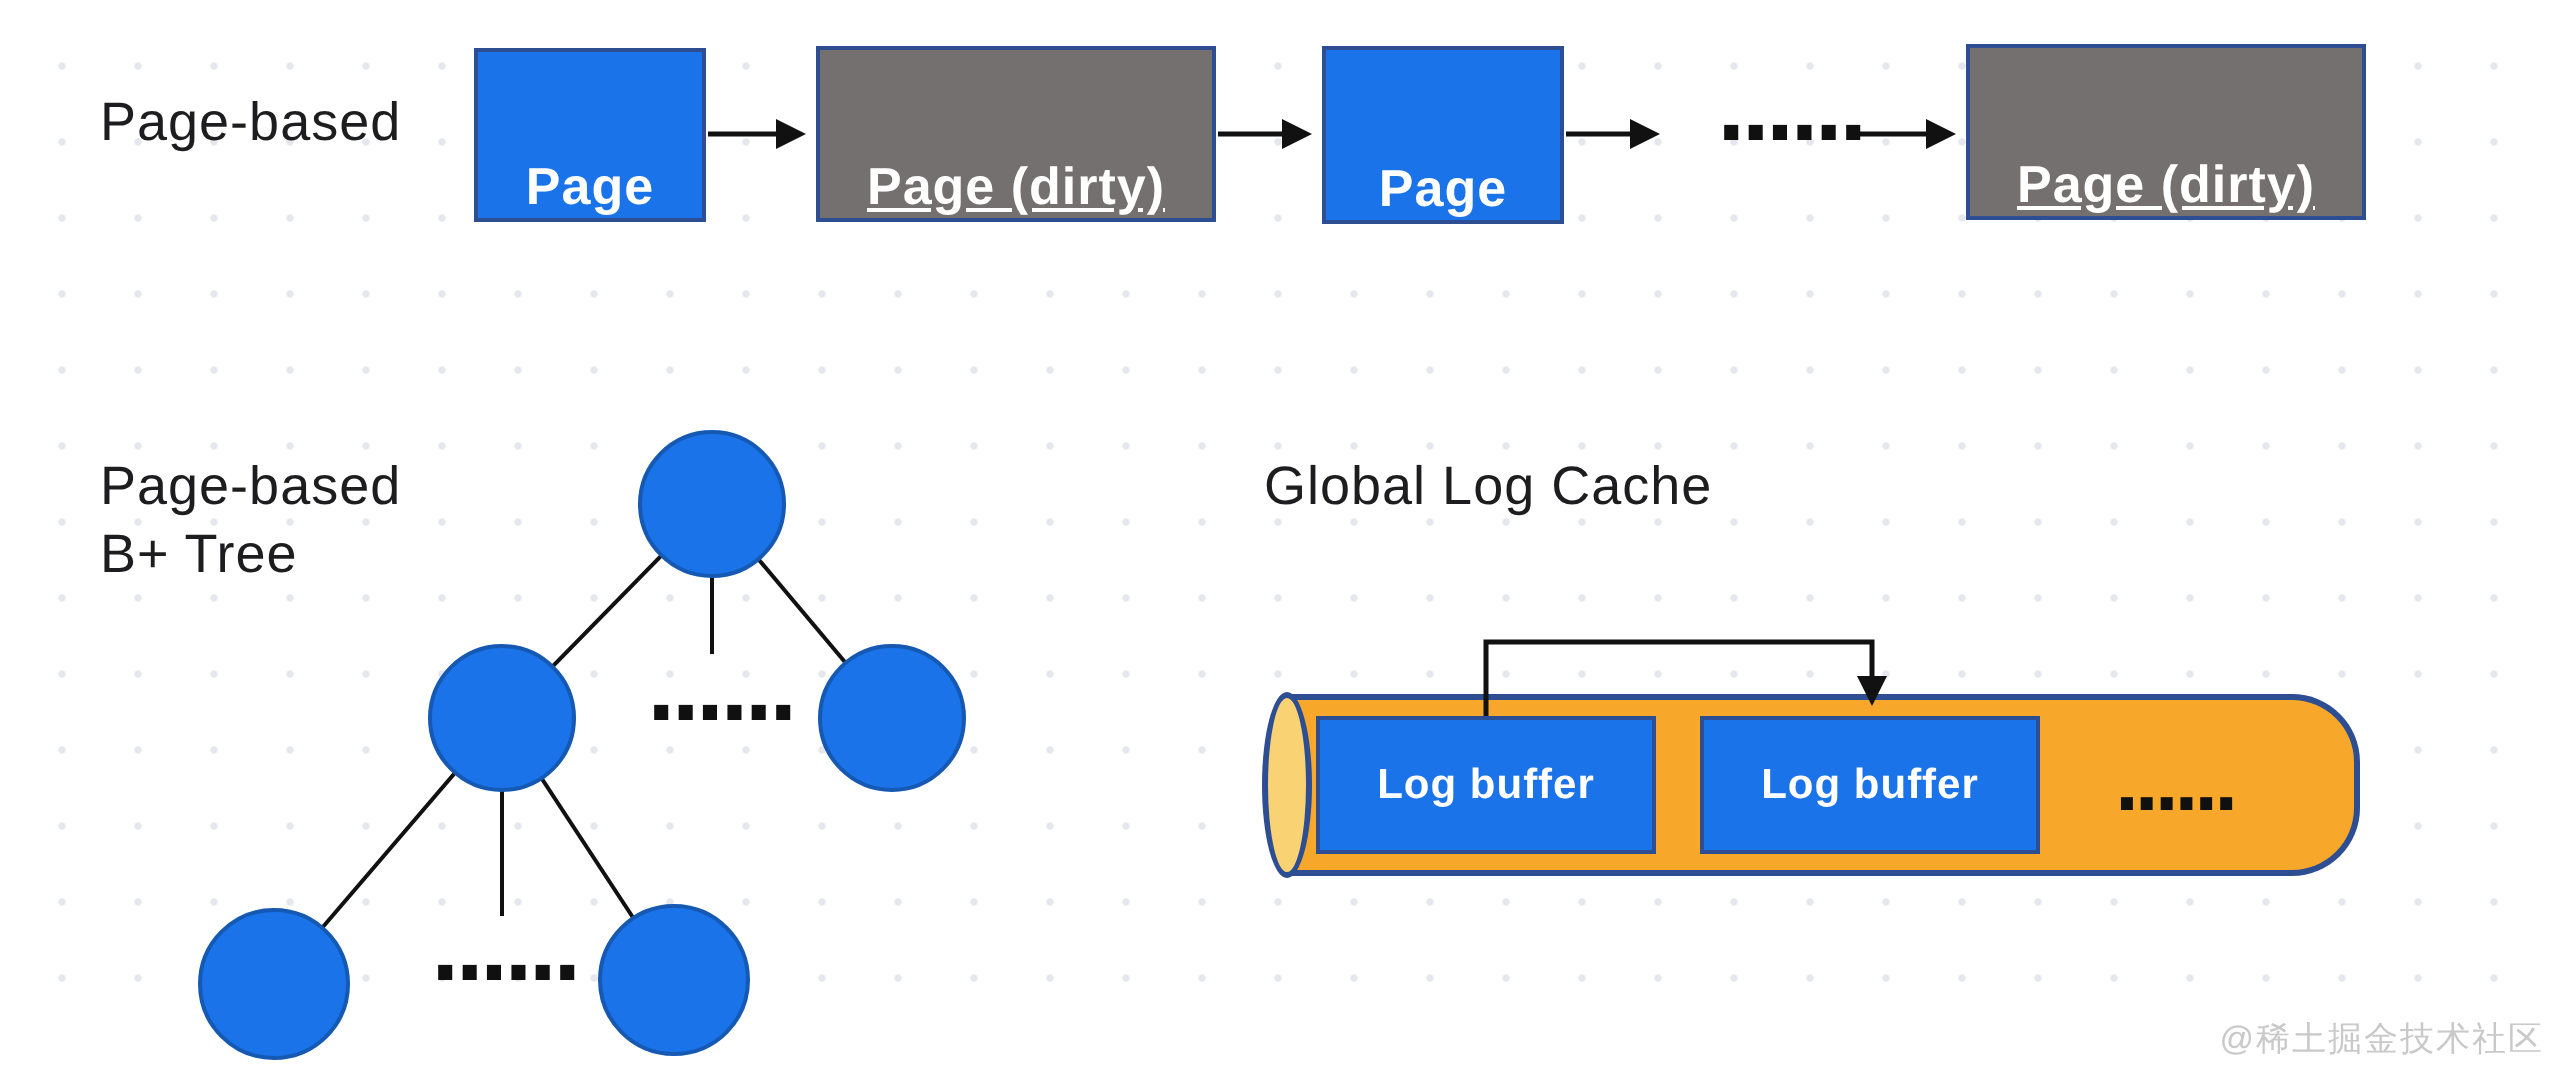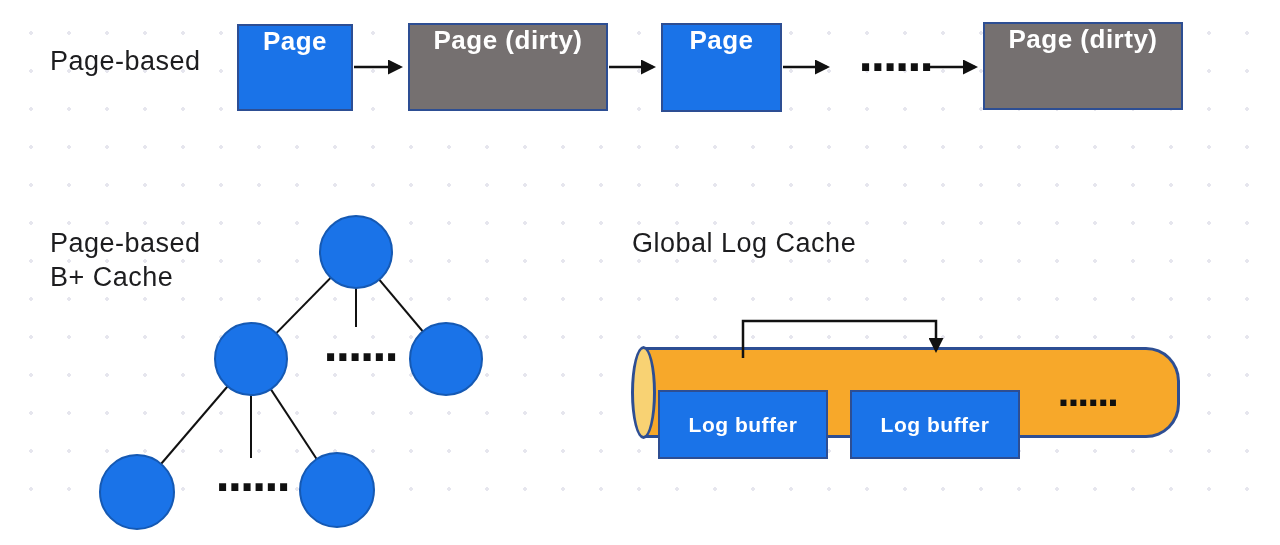--- a/index.html
+++ b/index.html
@@ -27,7 +27,7 @@
   }
   .node{
     position:absolute;
-    display:flex;align-items:flex-start;justify-content:center;
+    display:flex;align-items:flex-end;justify-content:center;
     color:#ffffff;
     font-size:26px;
     font-weight:bold;

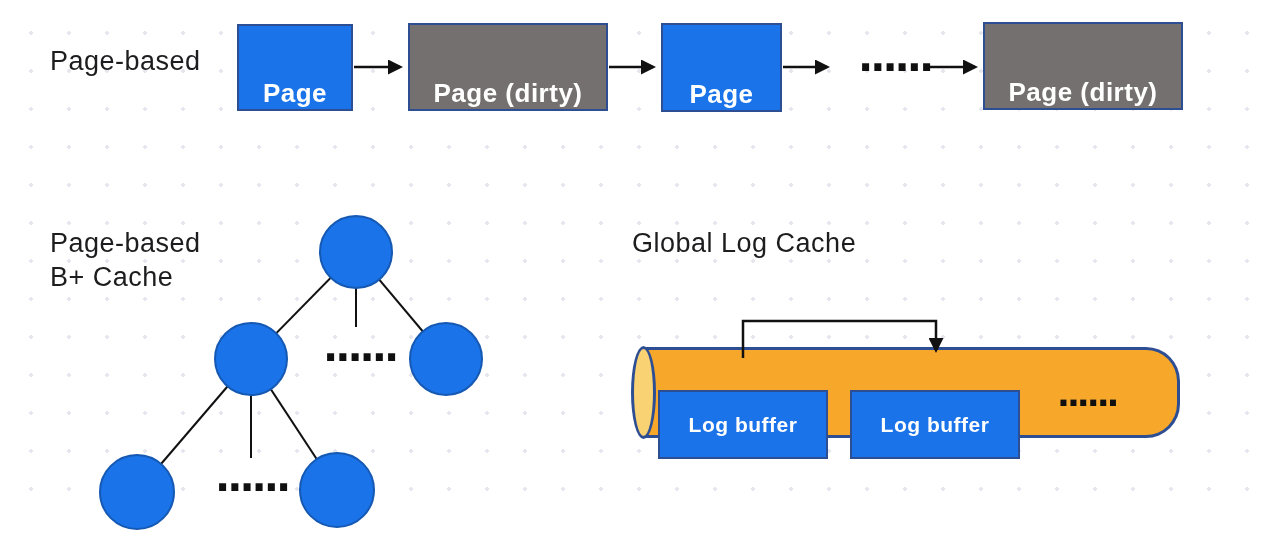--- a/index.html
+++ b/index.html
@@ -37,7 +37,7 @@
     white-space:nowrap;
   }
   .node.blue{background:var(--blue);}
-  .node.gray{background:var(--gray);}
+  .node.gray{background:var(--gray);text-decoration:underline;}
   .dots{
     position:absolute;
     font-family:"DejaVu Sans", sans-serif;

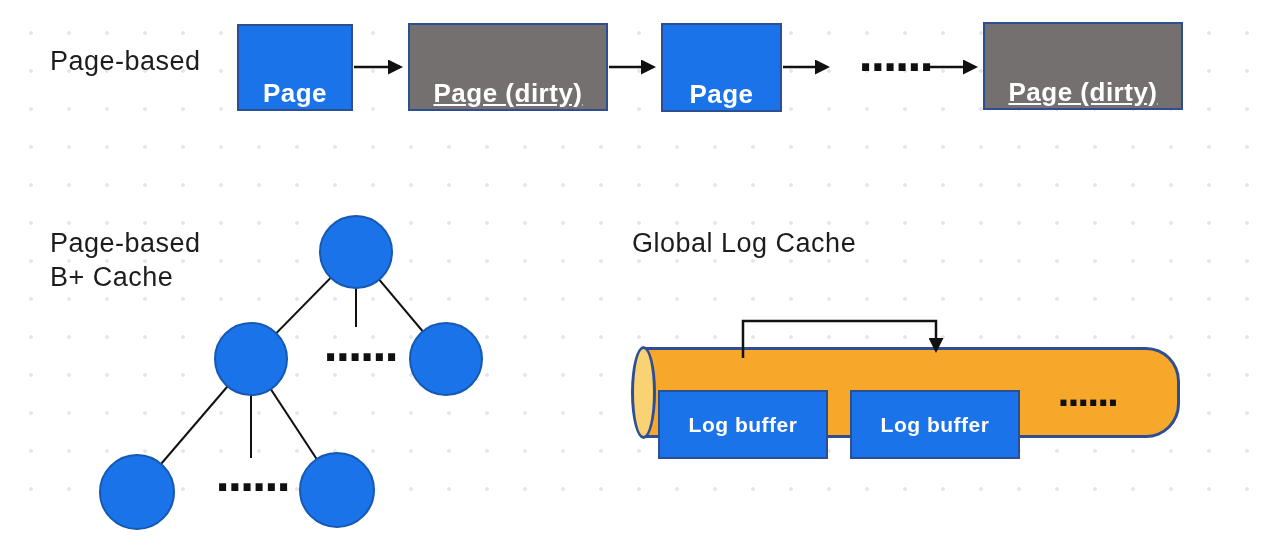--- a/index.html
+++ b/index.html
@@ -123,7 +123,7 @@
 
   <div class="section-label" style="left:50px;top:226px;">
     <div>Page-based</div>
-    <div>B+ Cache</div>
+    <div>B+ Tree</div>
   </div>
 
   <div class="dots" style="left:323px;top:327px;">......</div>

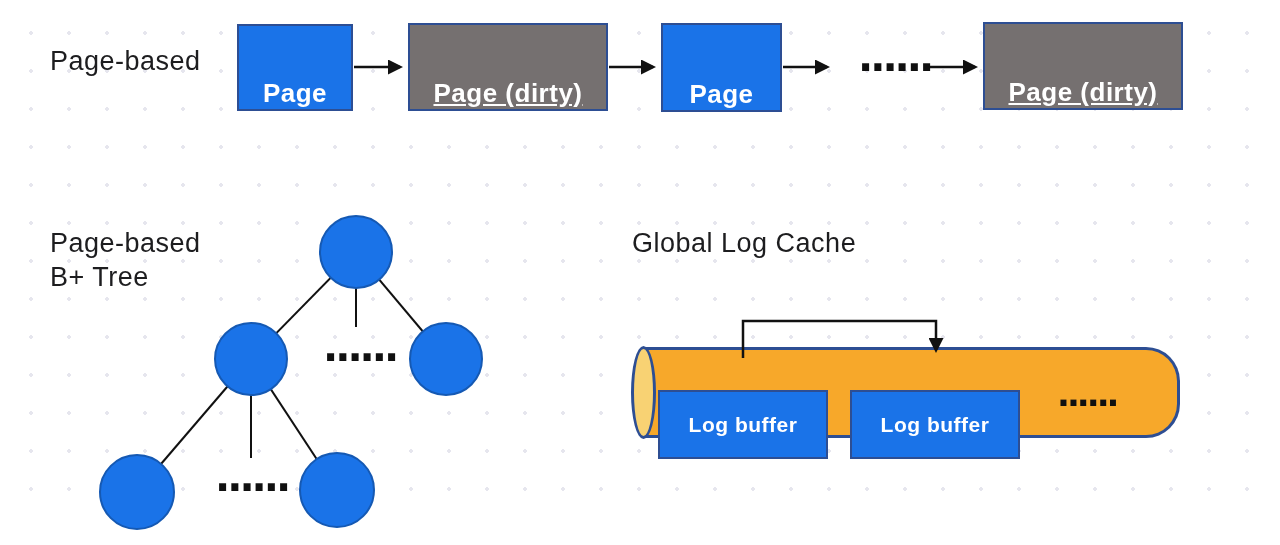--- a/index.html
+++ b/index.html
@@ -79,7 +79,6 @@
     letter-spacing:0.5px;
     text-align:center;
     white-space:nowrap;
-    margin-top:32px;
   }
   .overlay{
     position:absolute;left:0;top:0;width:1280px;height:545px;

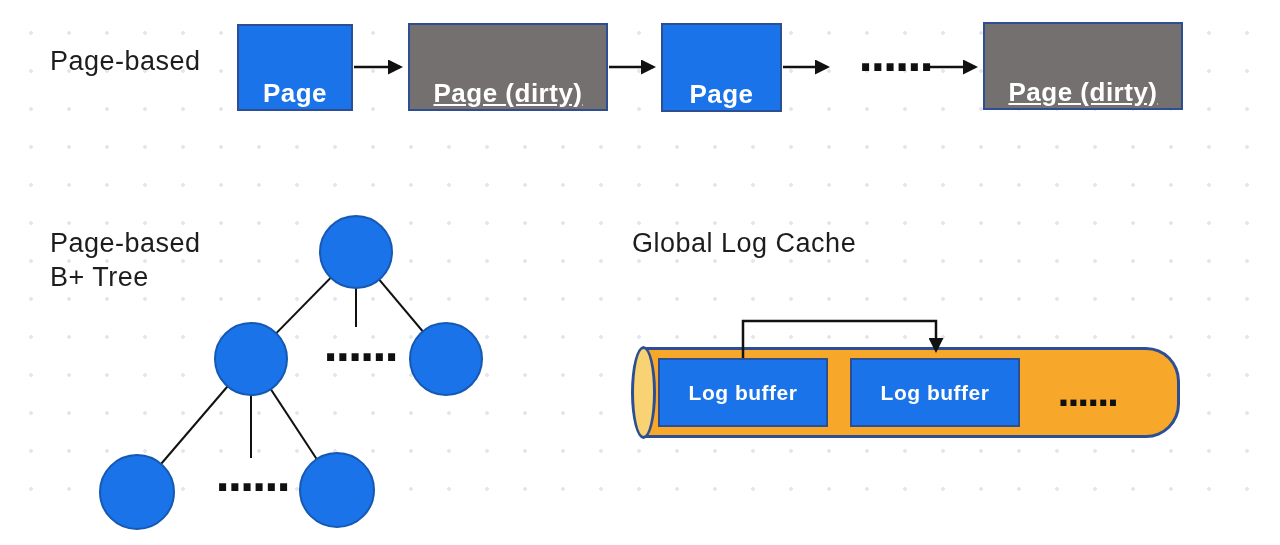--- a/index.html
+++ b/index.html
@@ -175,6 +175,7 @@
     <polyline points="743,358 743,321 936,321 936,350" fill="none" stroke="#111111" stroke-width="2.5" marker-end="url(#arrow)"></polyline>
   </svg>
 
+  <div class="watermark">@稀土掘金技术社区</div>
 
 </div>
 

